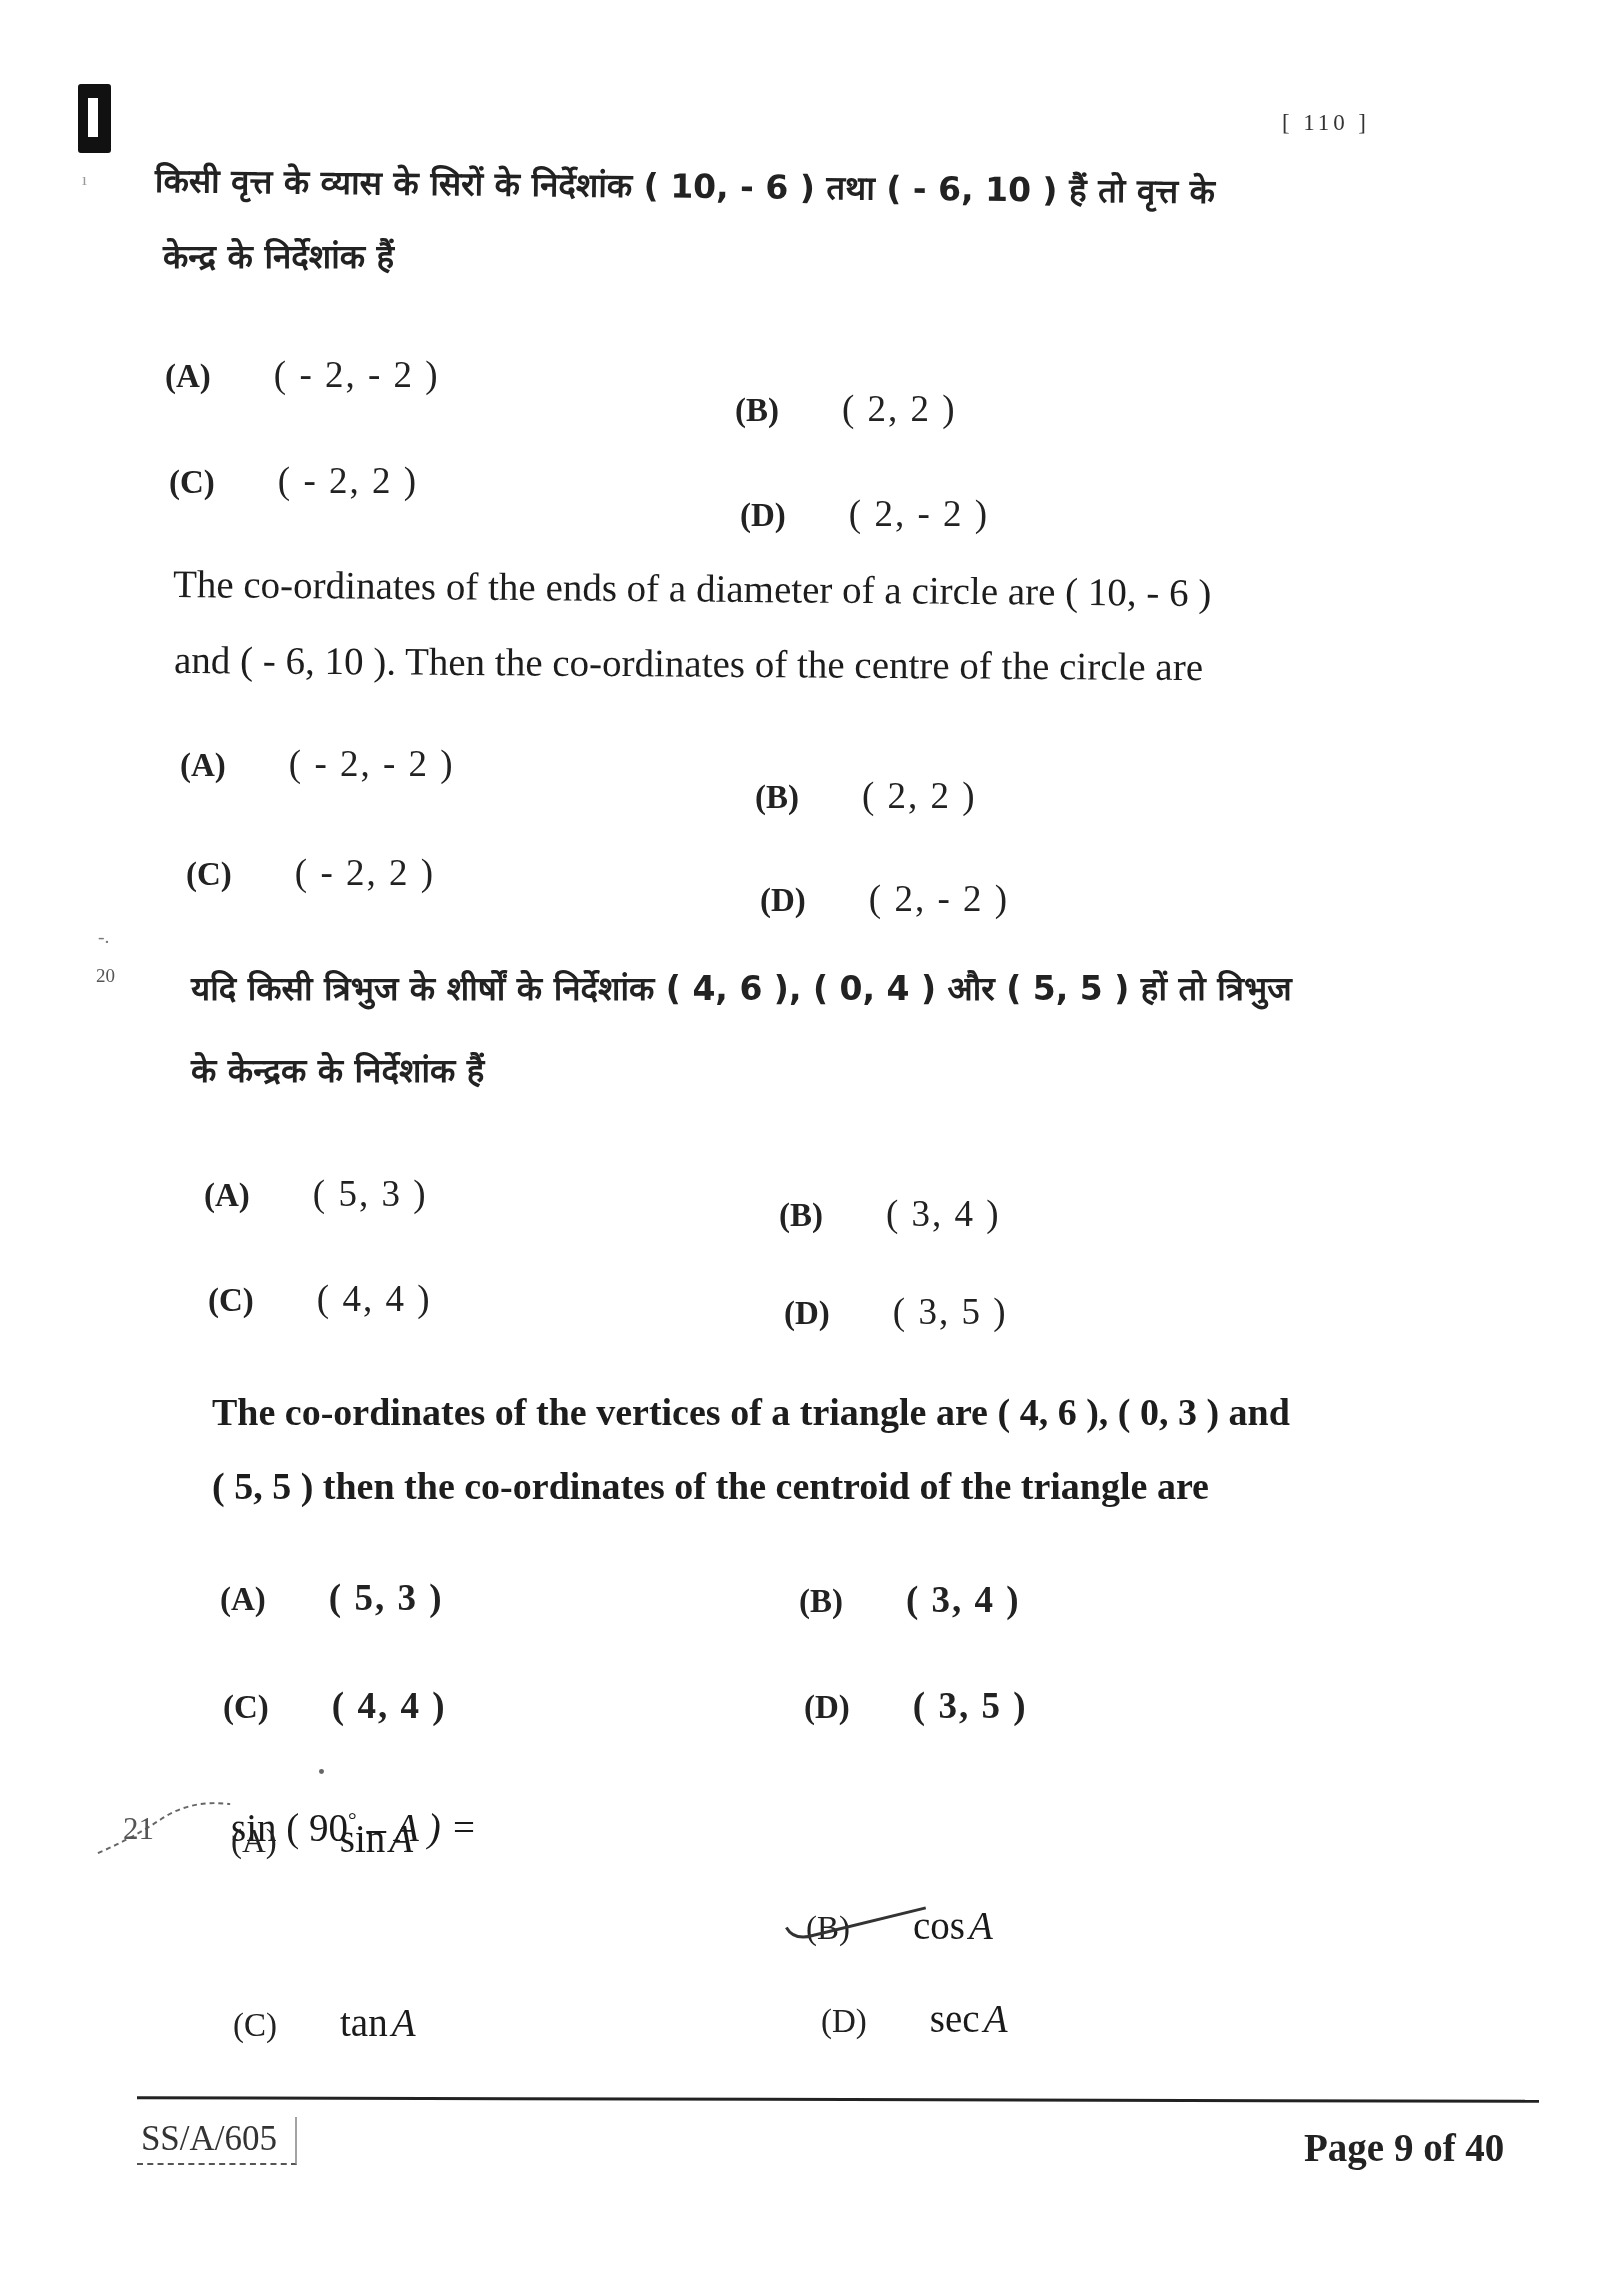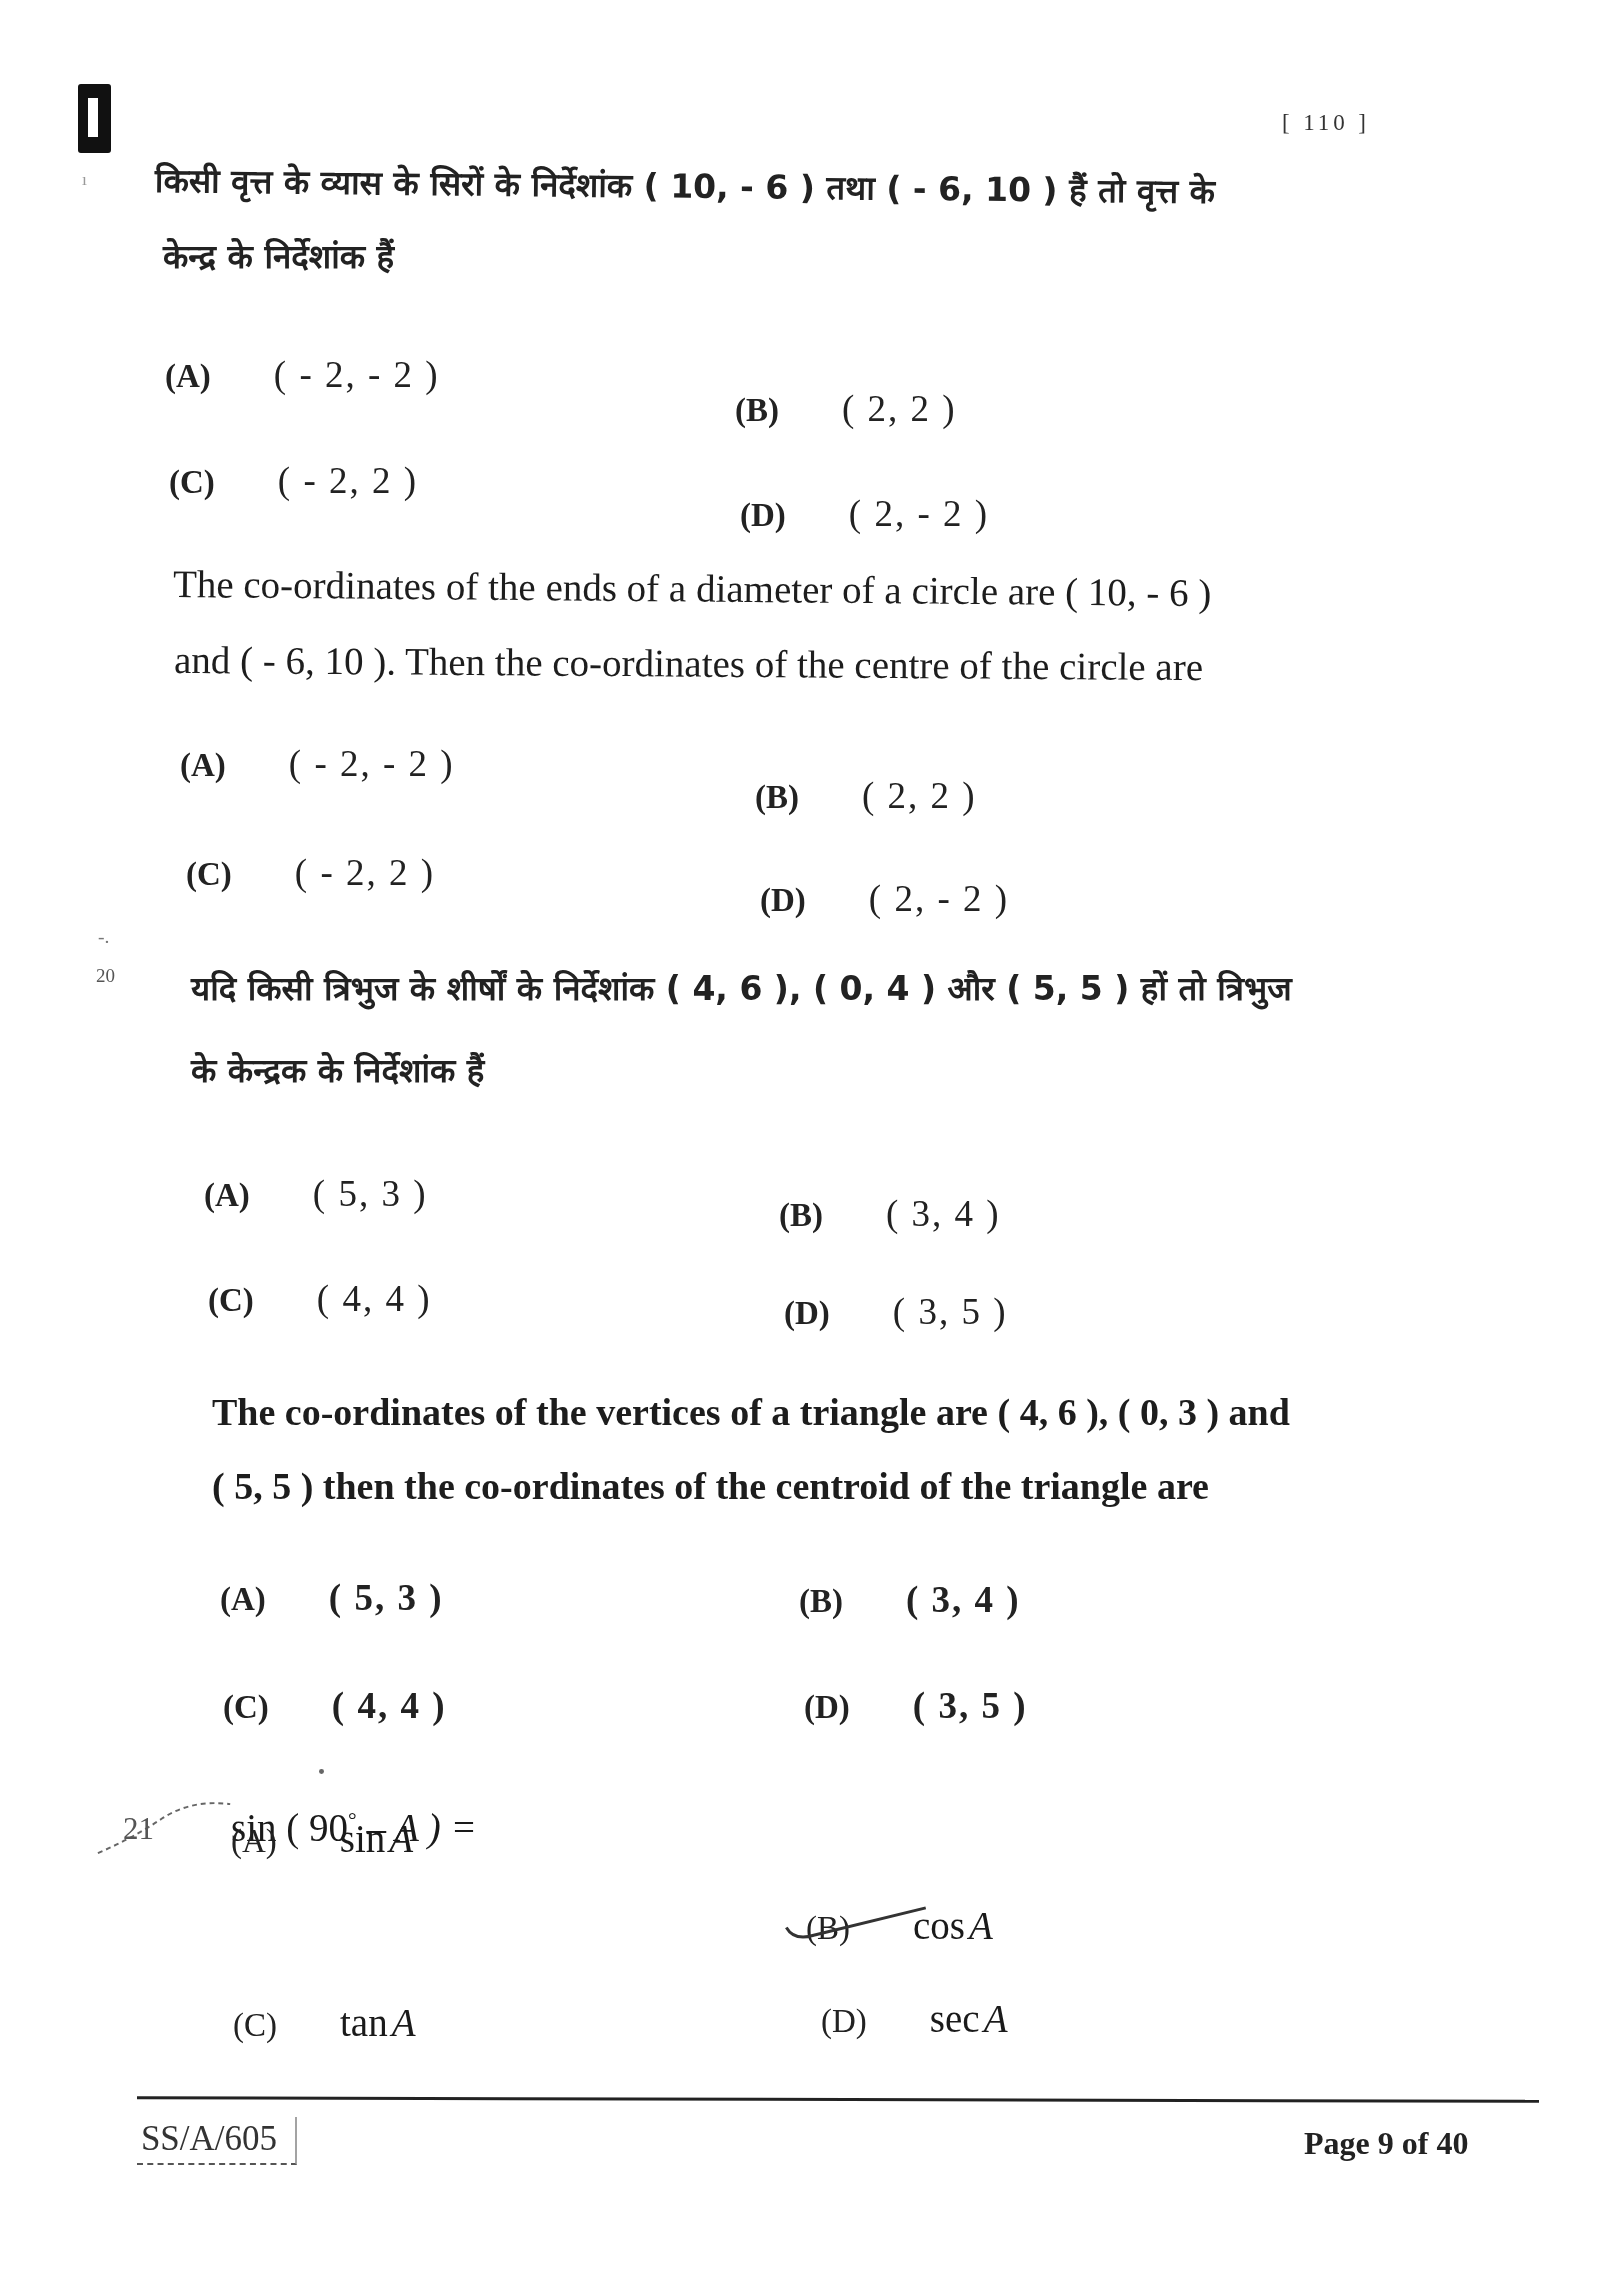--- a/index.html
+++ b/index.html
@@ -52,7 +52,7 @@
       border-right: 2px solid #a3a3a3; border-bottom: 2px dashed #555;
       padding: 2px 17.6px 3.9px 3.9px;
     }
-    .footer-page { left: 1304px; top: 2125px; font-size: 32px; font-weight: bold; color: #222; }
+    .footer-page { left: 1304px; top: 2125px; font-size: 39px; font-weight: bold; color: #222; }
     .tick-mark {
       left: 784px; top: 1906px; width: 147px; height: 39px;
     }

